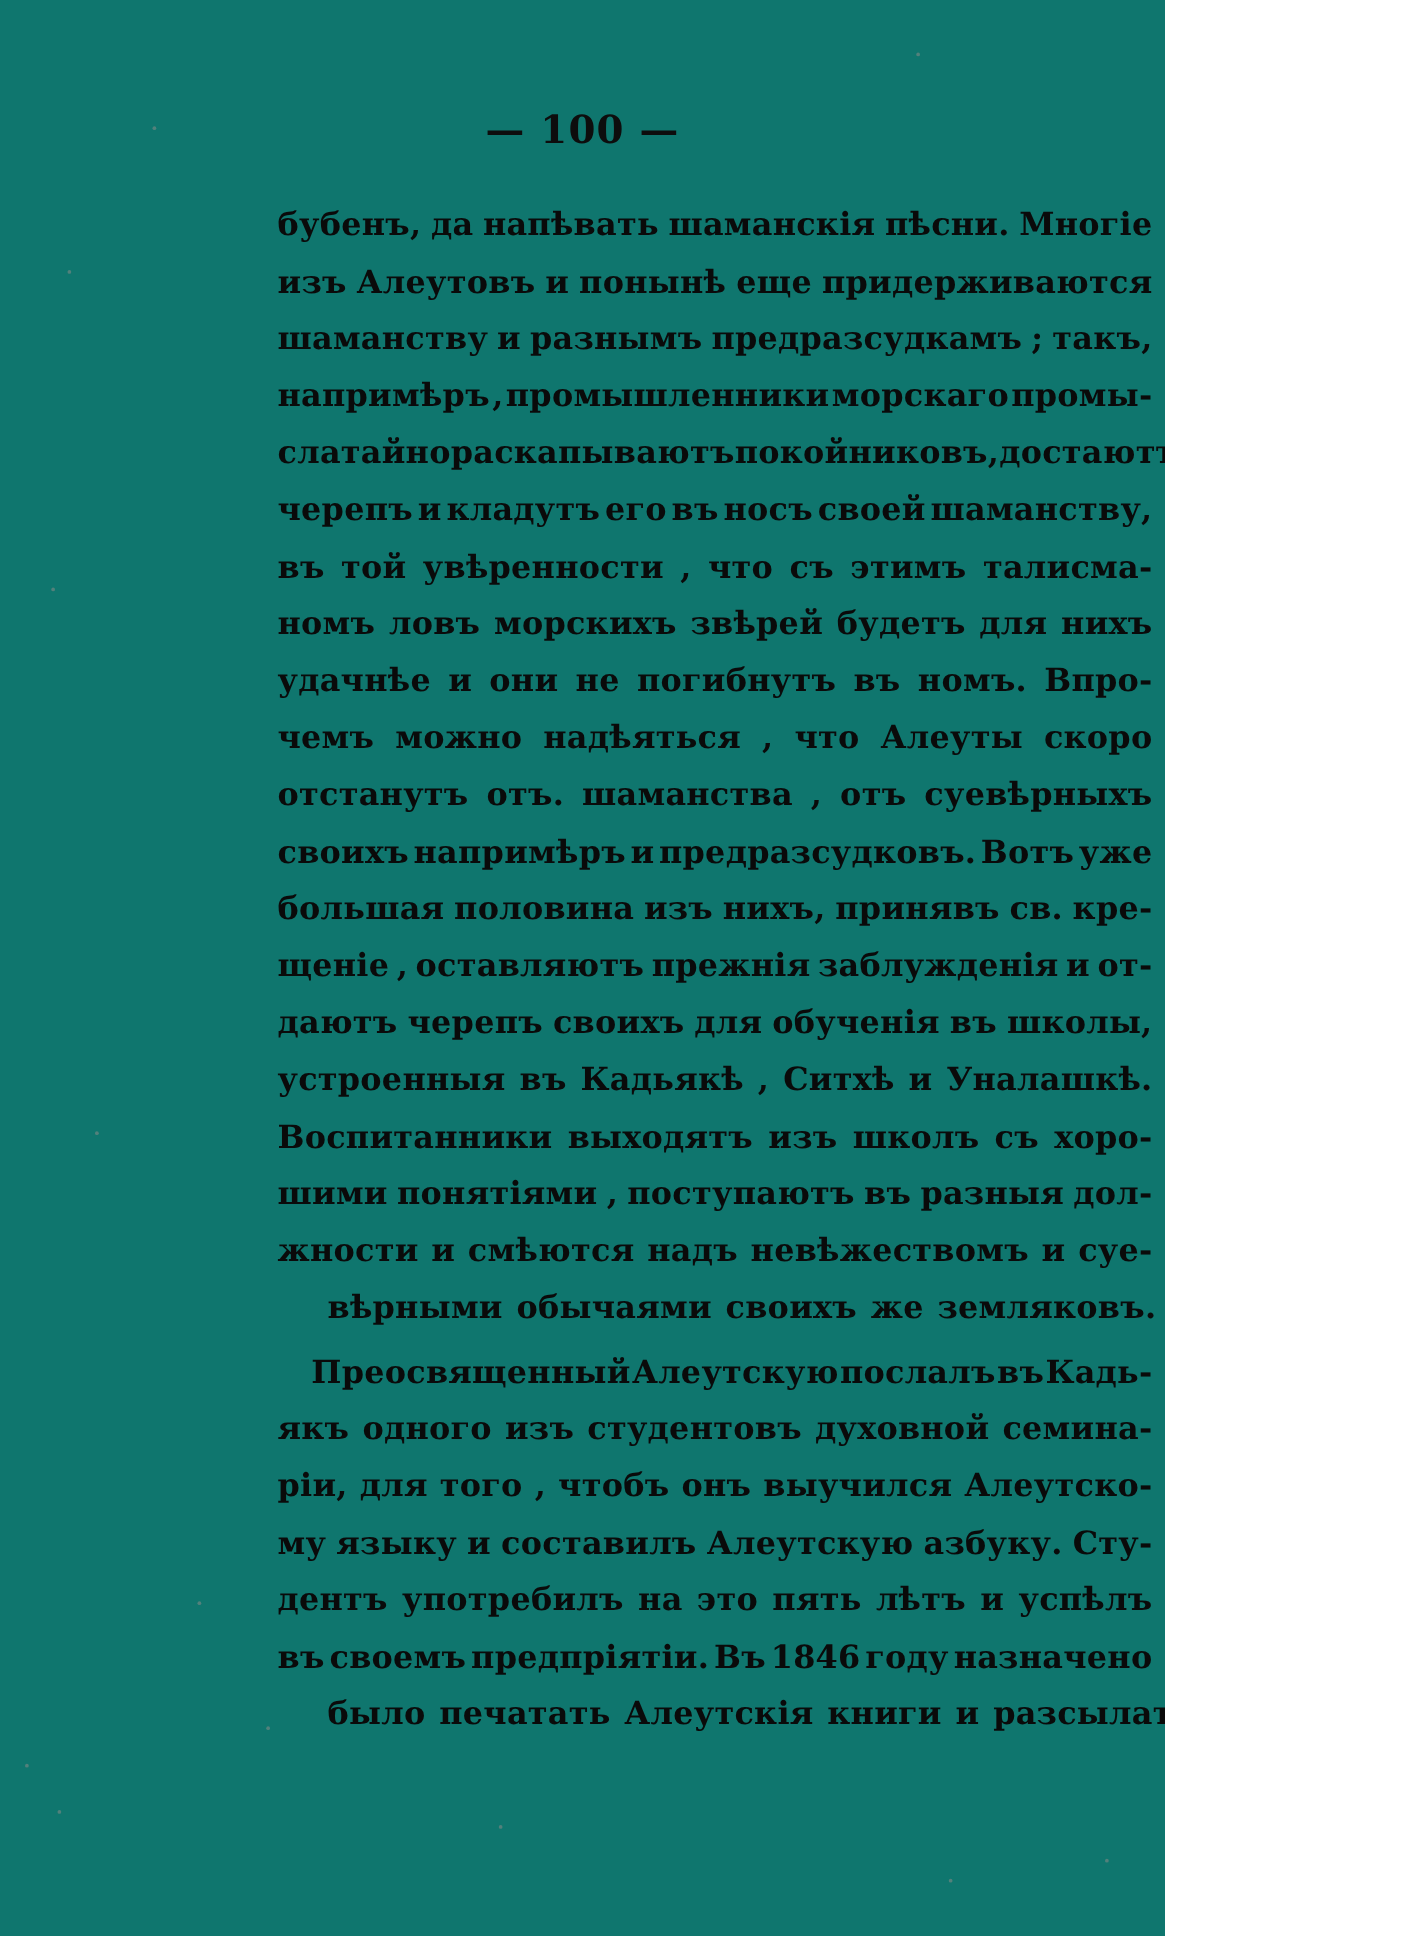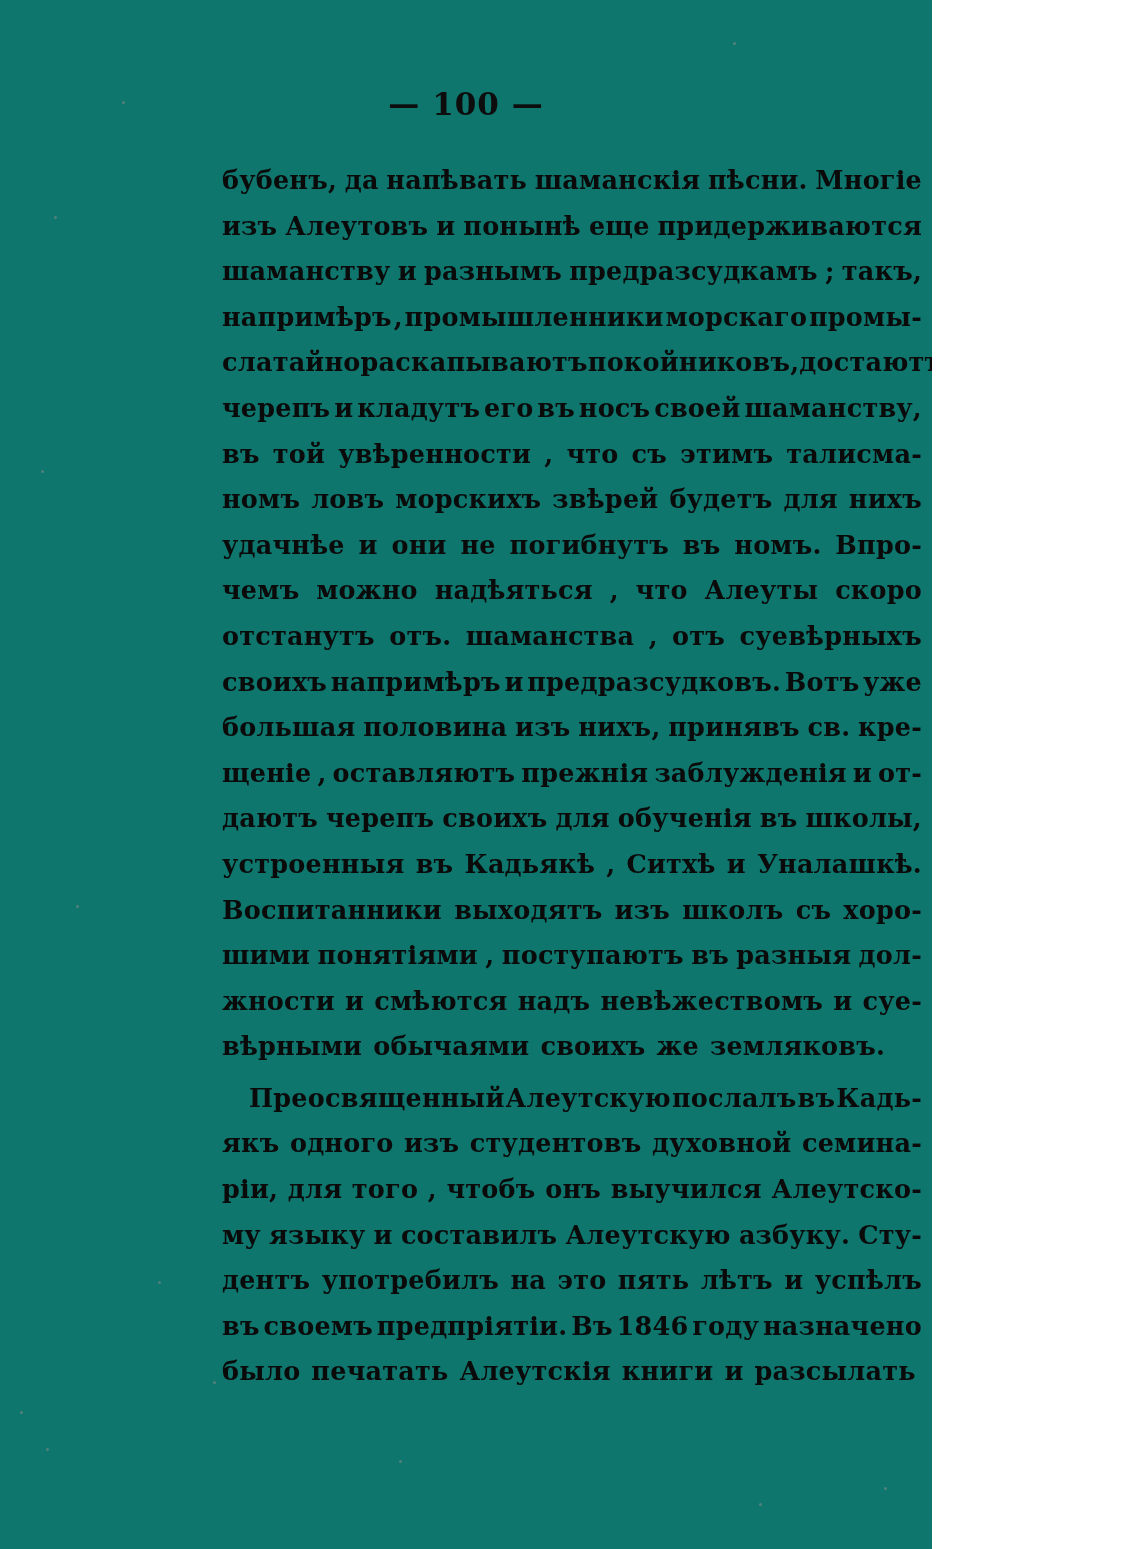--- a/index.html
+++ b/index.html
@@ -64,6 +64,7 @@
   }
   .jline.lastline {
     justify-content: flex-start;
+    margin-left: 40px;
   }
   .jline.lastline > span + span {
     margin-left: 11px;

